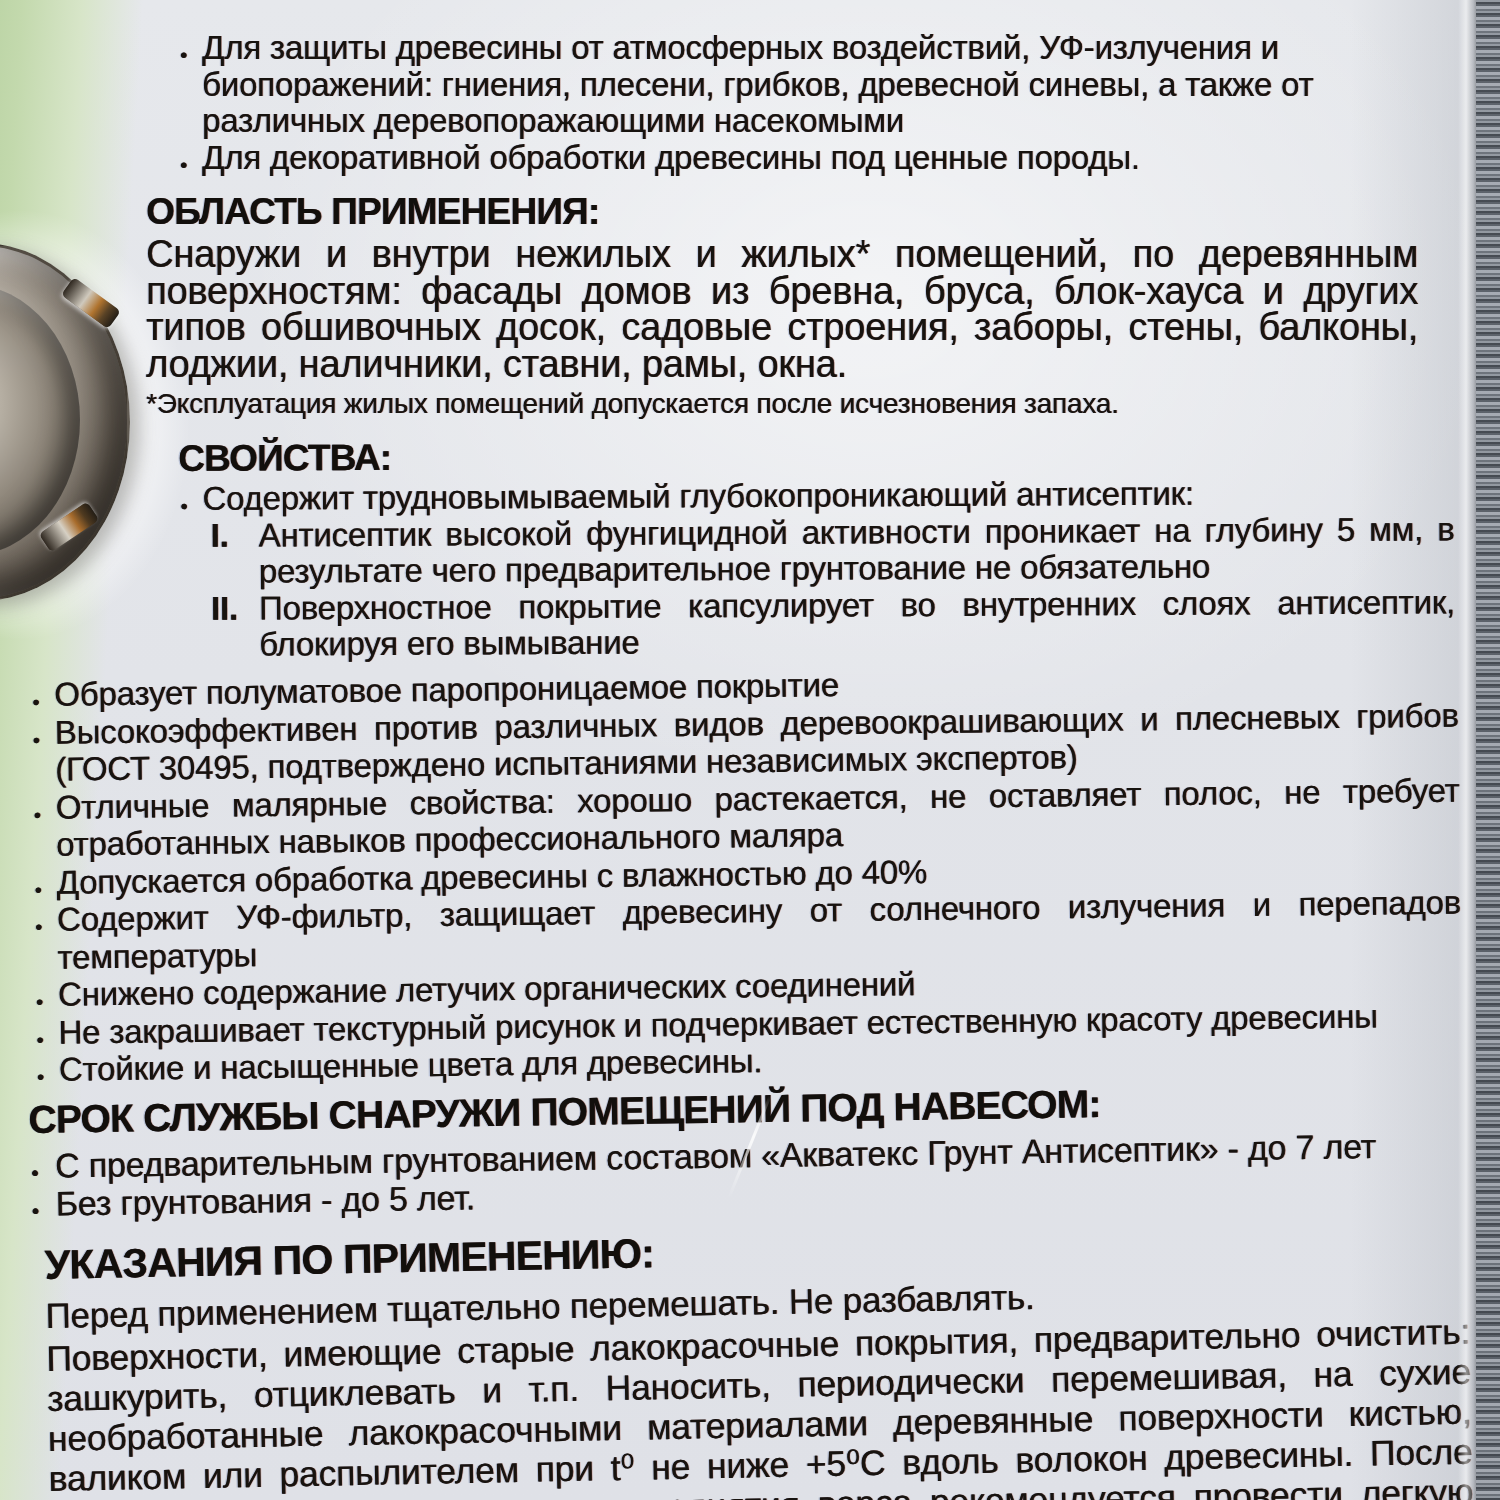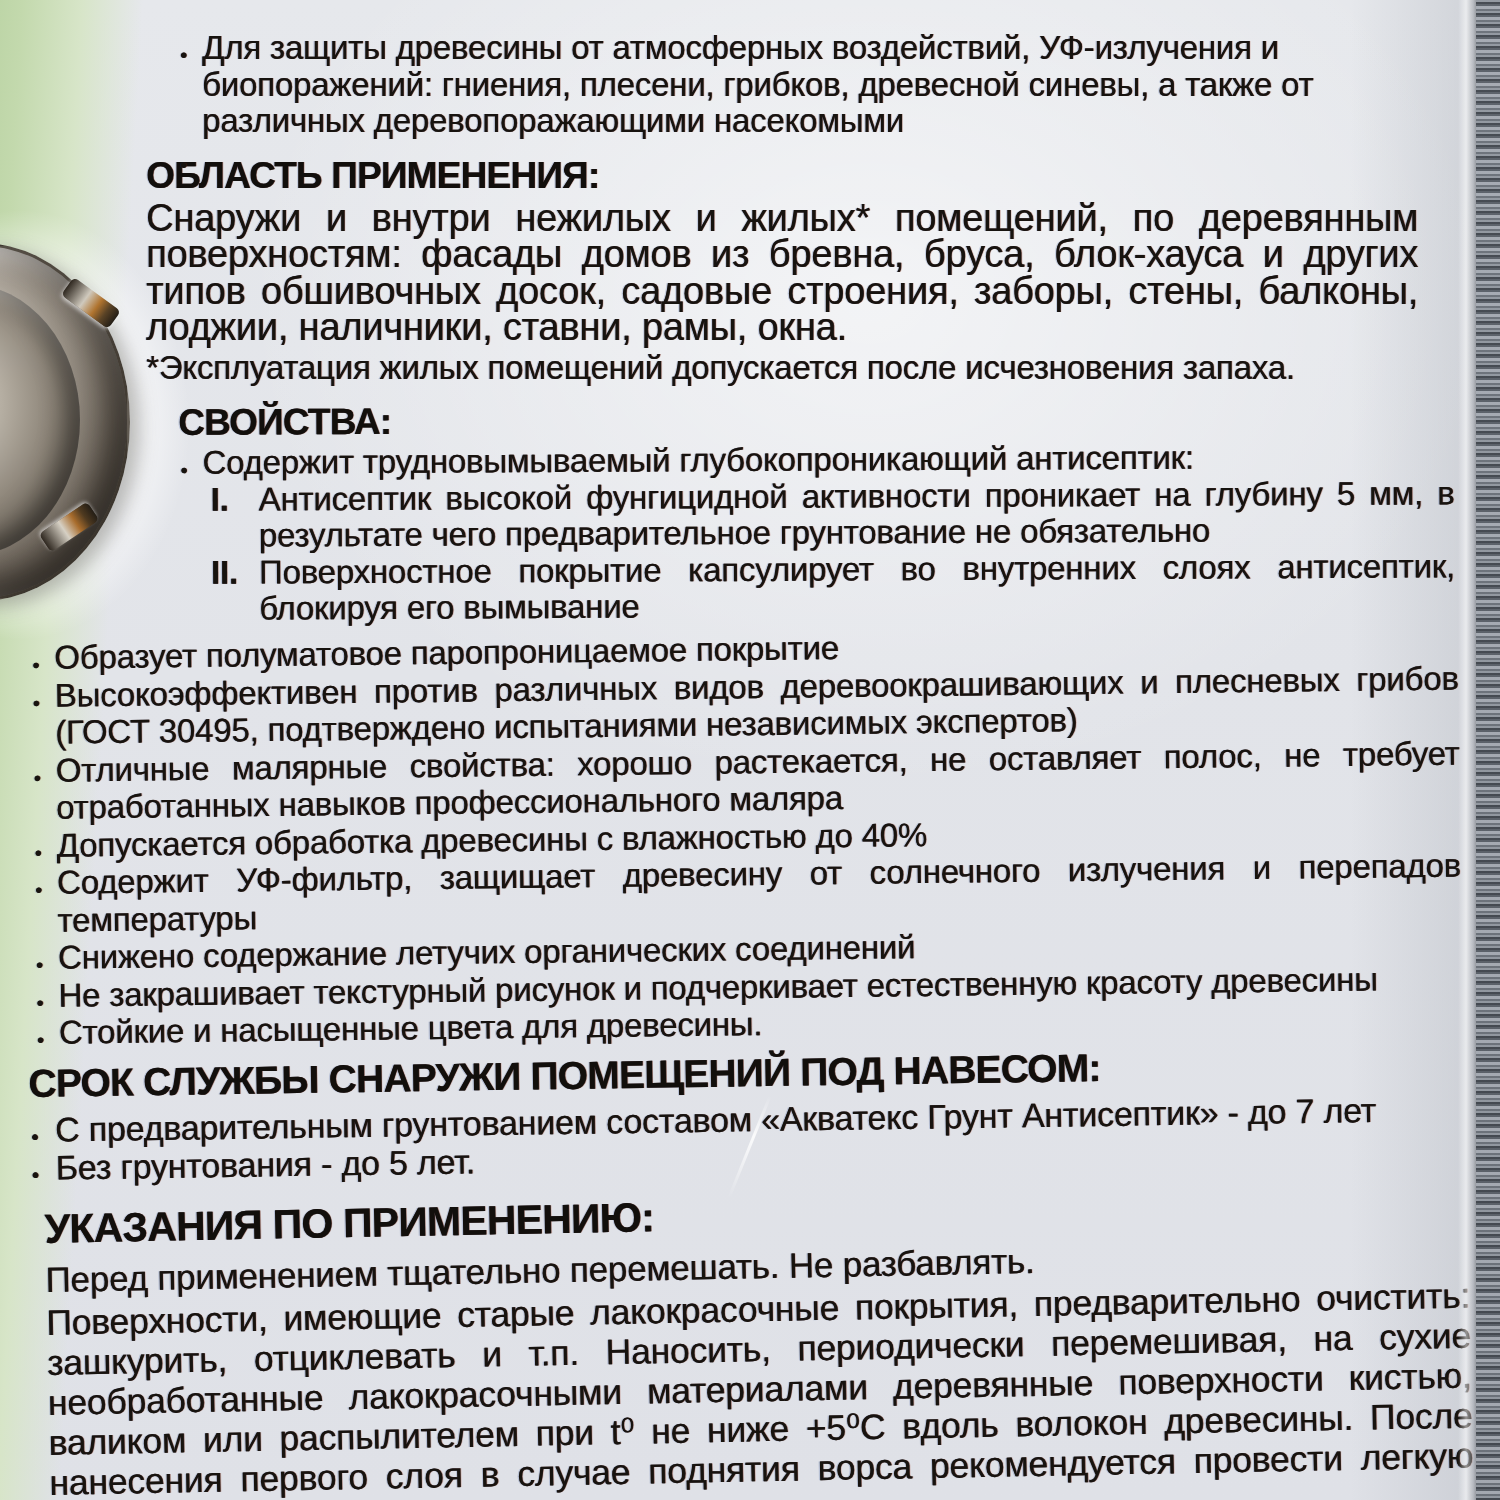--- a/index.html
+++ b/index.html
@@ -168,6 +168,7 @@
         </div>
         <div class="bullet">
           <span class="mark">•</span>
+          <span>Для декоративной обработки древесины под ценные породы.</span>
         </div>
       </div>
     </section>

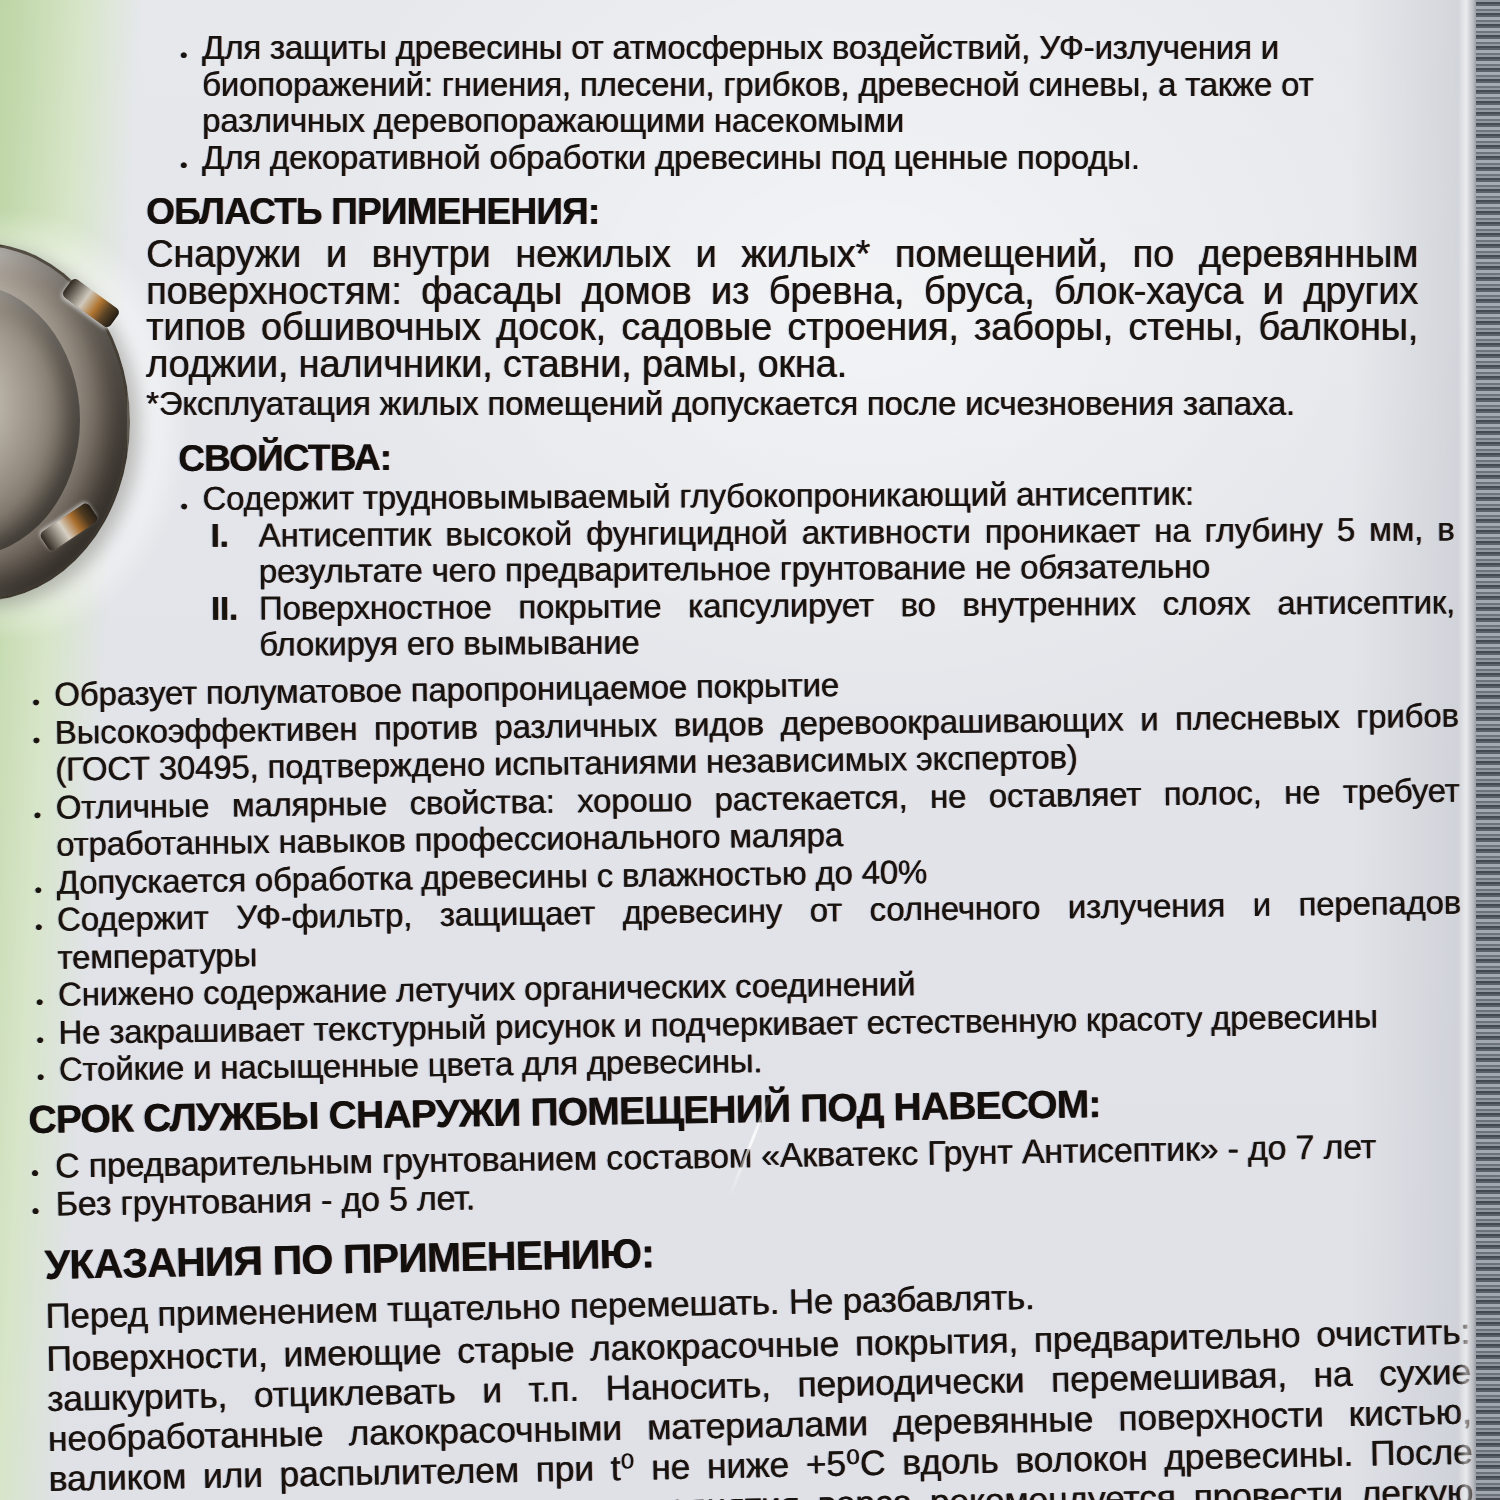--- a/index.html
+++ b/index.html
@@ -111,7 +111,7 @@
 
   .sec-scope { margin-top: 14px; margin-left: 118px; width: 1272px; }
   .sec-scope .par { font-size: 38px; line-height: 36.5px; text-align: justify; margin: 2px 0 0 0; }
-  .sec-scope .footnote { font-size: 33px; line-height: 37px; margin-top: 3px; }
+  .sec-scope .footnote { font-size: 28px; line-height: 37px; margin-top: 3px; }
 
   .sec-props { margin-top: 15px; margin-left: 150px; width: 1276px; transform: rotate(-0.3deg); transform-origin: left top; }
   .sec-props .blist { font-size: 33px; line-height: 36.5px; }

